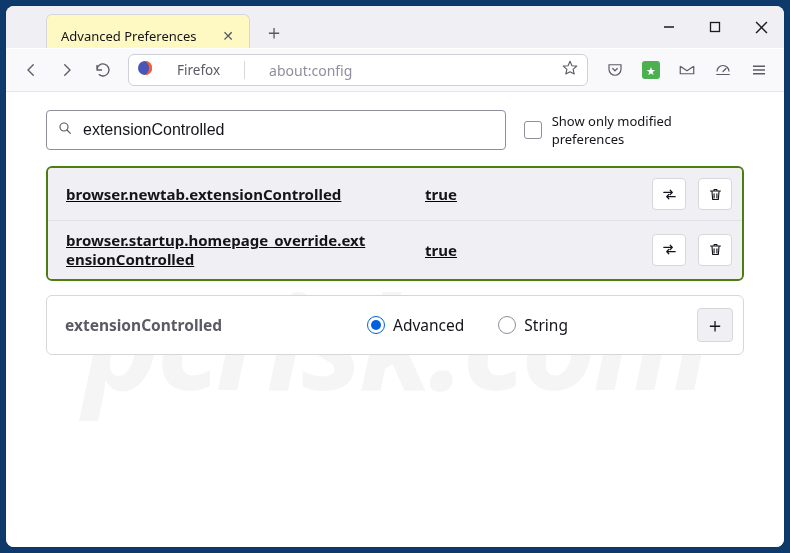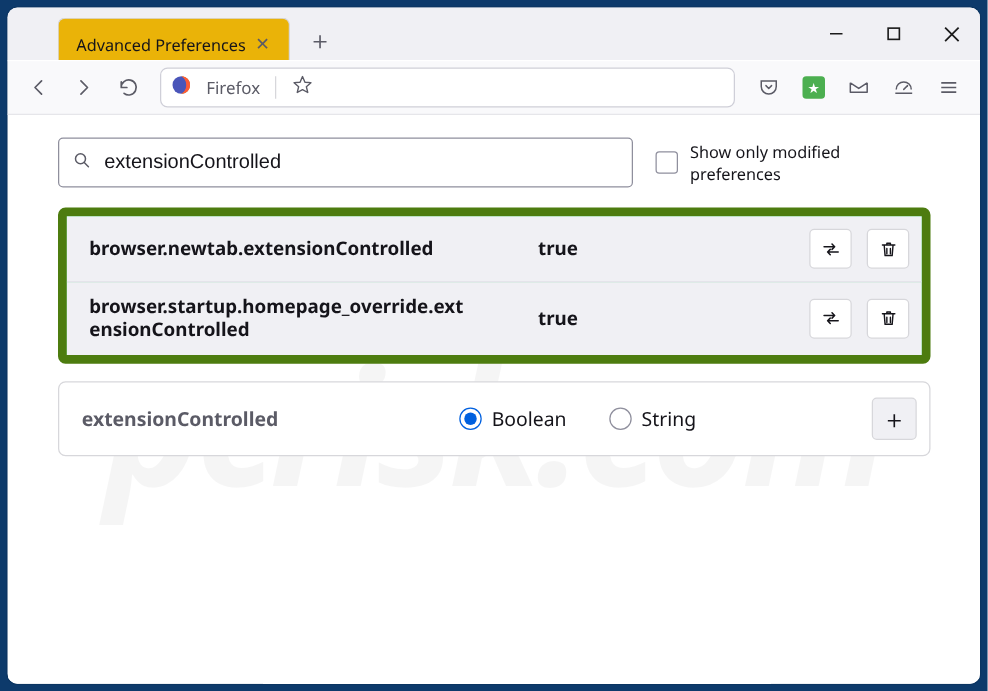--- a/index.html
+++ b/index.html
@@ -31,8 +31,8 @@
   .tabs { display: flex; align-items: flex-end; height: 100%; padding-left: 40px; }
   .tab {
     height: 34px;
-    width: 186px;
-    background: #eab308;
+    width: 204px;
+    background: #fef9c3;
     border: 1px solid #d7d7db;
     border-bottom: none;
     border-radius: 6px 6px 0 0;

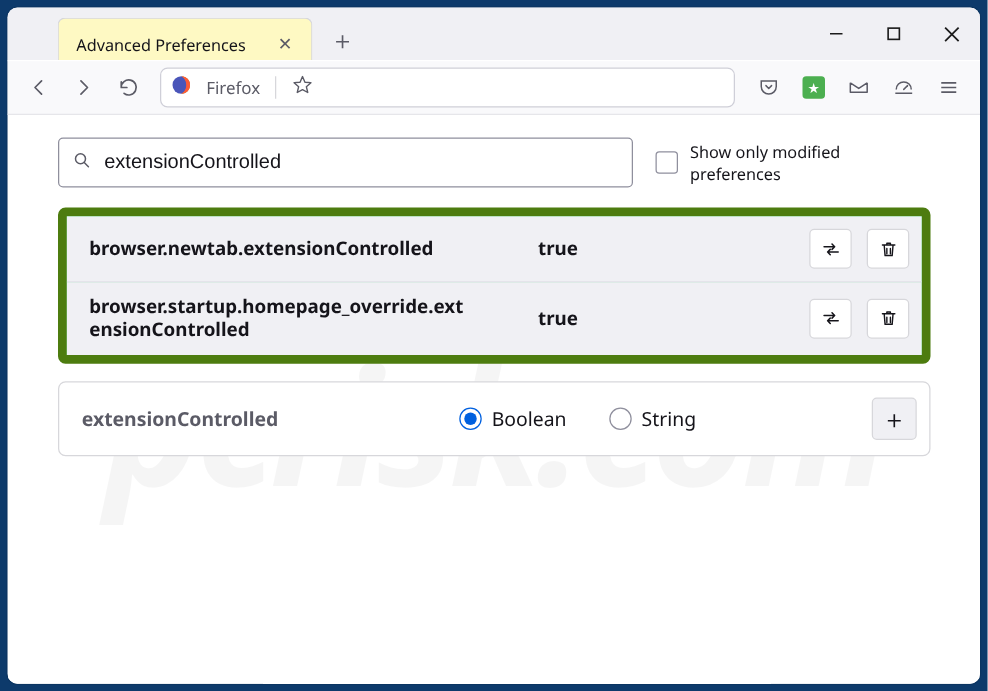--- a/index.html
+++ b/index.html
@@ -77,7 +77,7 @@
     align-items: center;
     padding: 0 8px;
     margin: 0 6px;
-    gap: 12px;
+    gap: 24px;
   }
   .ff-icon { width:16px; height:16px; }
   .identity-label { font-size: 13.5px; color: #5b5b66; }

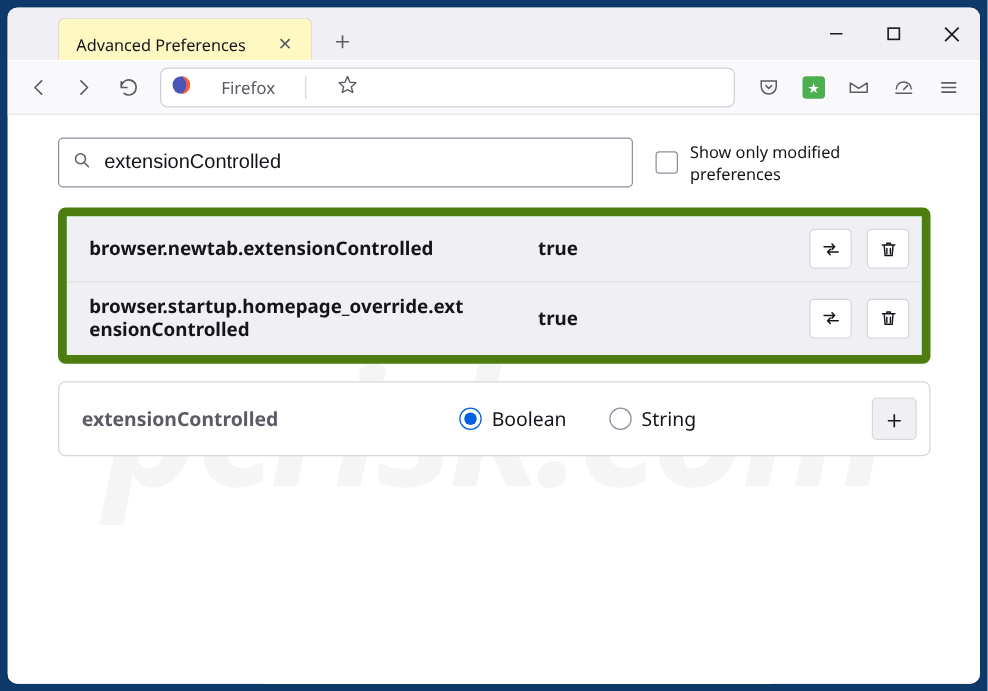--- a/index.html
+++ b/index.html
@@ -225,6 +225,7 @@
       </span>
       <span class="identity-label">Firefox</span>
       <span class="url-sep"></span>
+      <span class="url-text">about:config</span>
       <span class="star-btn">
         <svg width="18" height="18" viewBox="0 0 24 24">
             <path d="M12 3l2.6 6 6.4.5-4.9 4.3 1.5 6.2L12 17l-5.6 3 1.5-6.2L3 9.5l6.4-.5z" fill="none" stroke="currentColor" stroke-width="1.5" stroke-linejoin="round"></path>

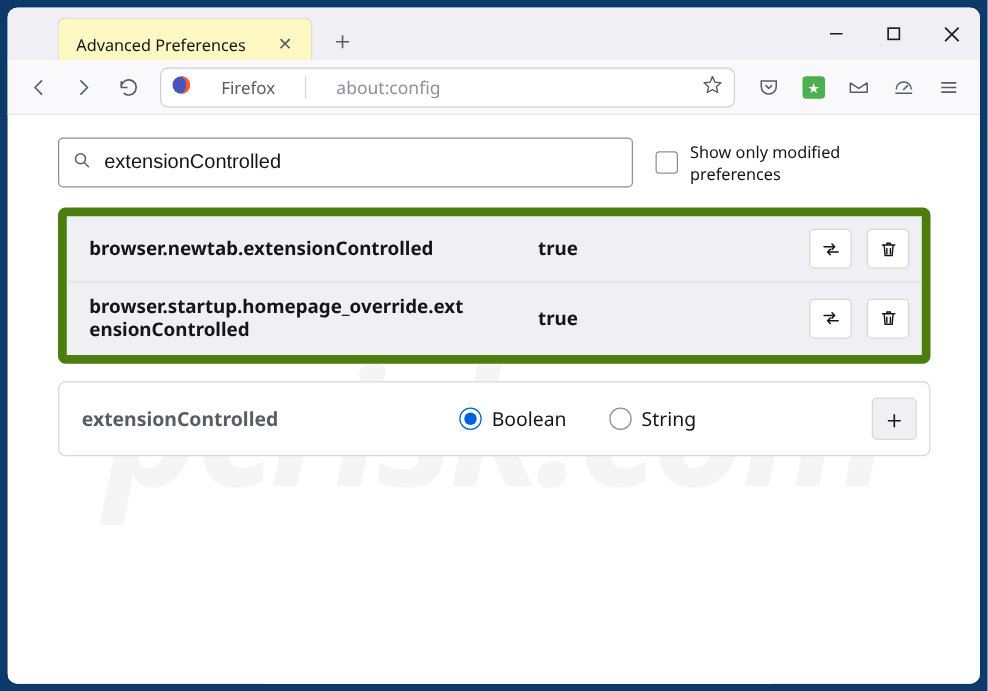--- a/index.html
+++ b/index.html
@@ -122,7 +122,7 @@
     width:18px; height:18px; border:1.5px solid #8f8f9d; border-radius:3px; background:#fff;
   }
   
-  .prefs-panel { border:7px solid #4d7c0f; border-radius:6px; overflow:hidden; background:#86efac; position:relative; z-index:1;}
+  .prefs-panel { border:2px solid #4d7c0f; border-radius:6px; overflow:hidden; background:#fca5a5; position:relative; z-index:1;text-decoration:underline;}
   .pref-row {
     display:grid;
     grid-template-columns: 305px 1fr 46px 46px;

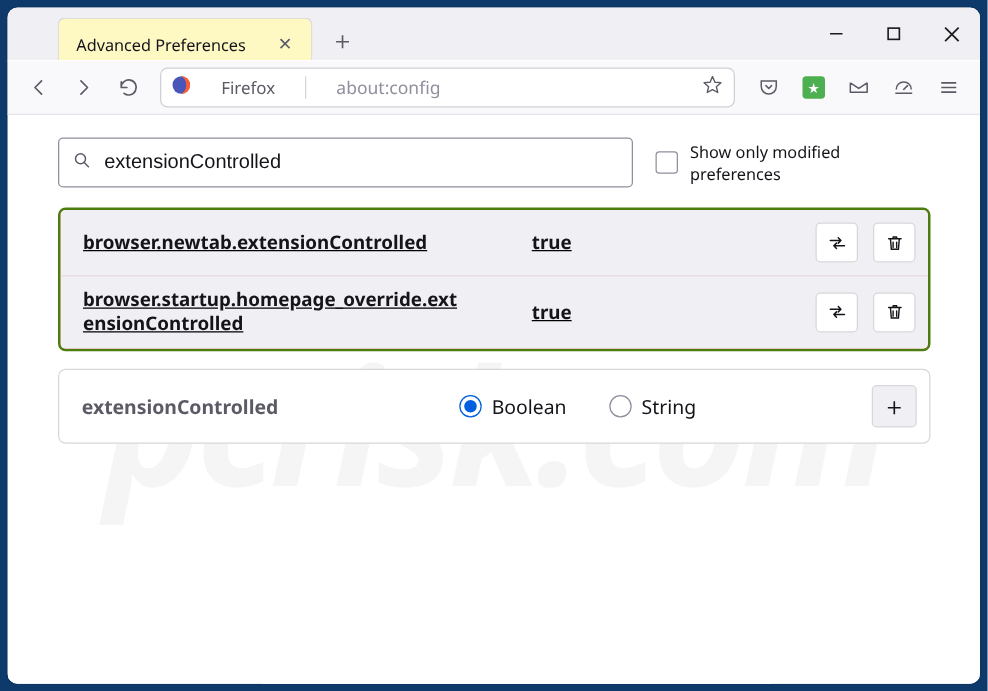--- a/index.html
+++ b/index.html
@@ -320,7 +320,7 @@
       <div class="radio-group">
         <label class="radio checked">
           <span class="radio-circle"></span>
-          <span>Boolean</span>
+          <span>Advanced</span>
         </label>
         <label class="radio">
           <span class="radio-circle"></span>

